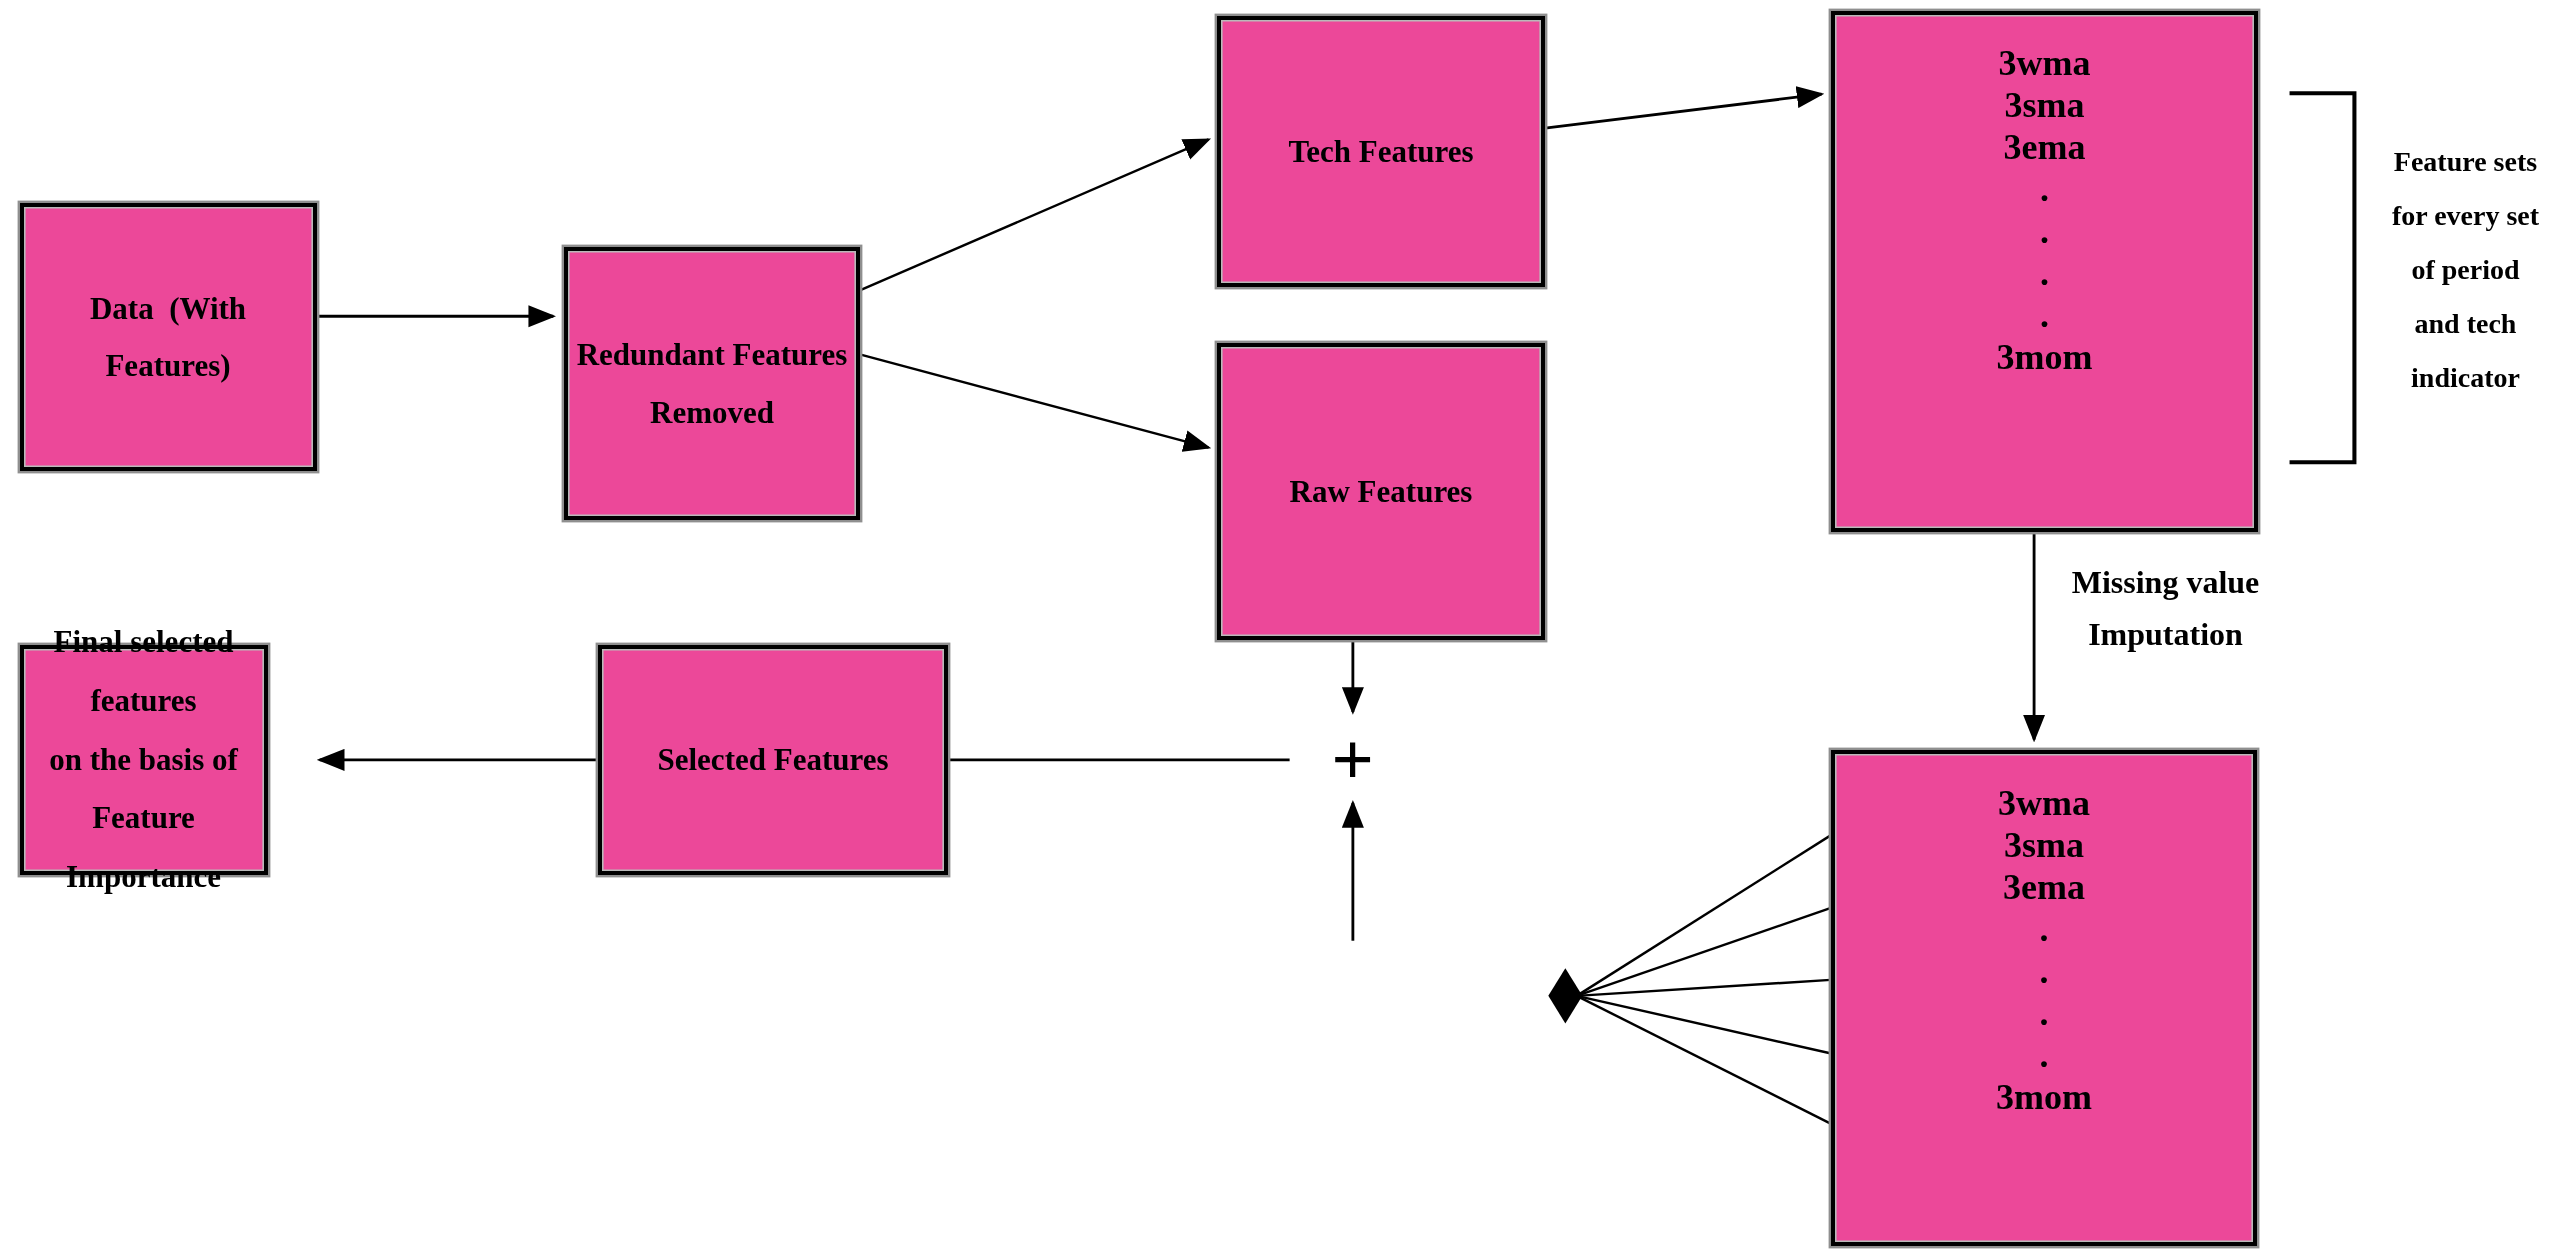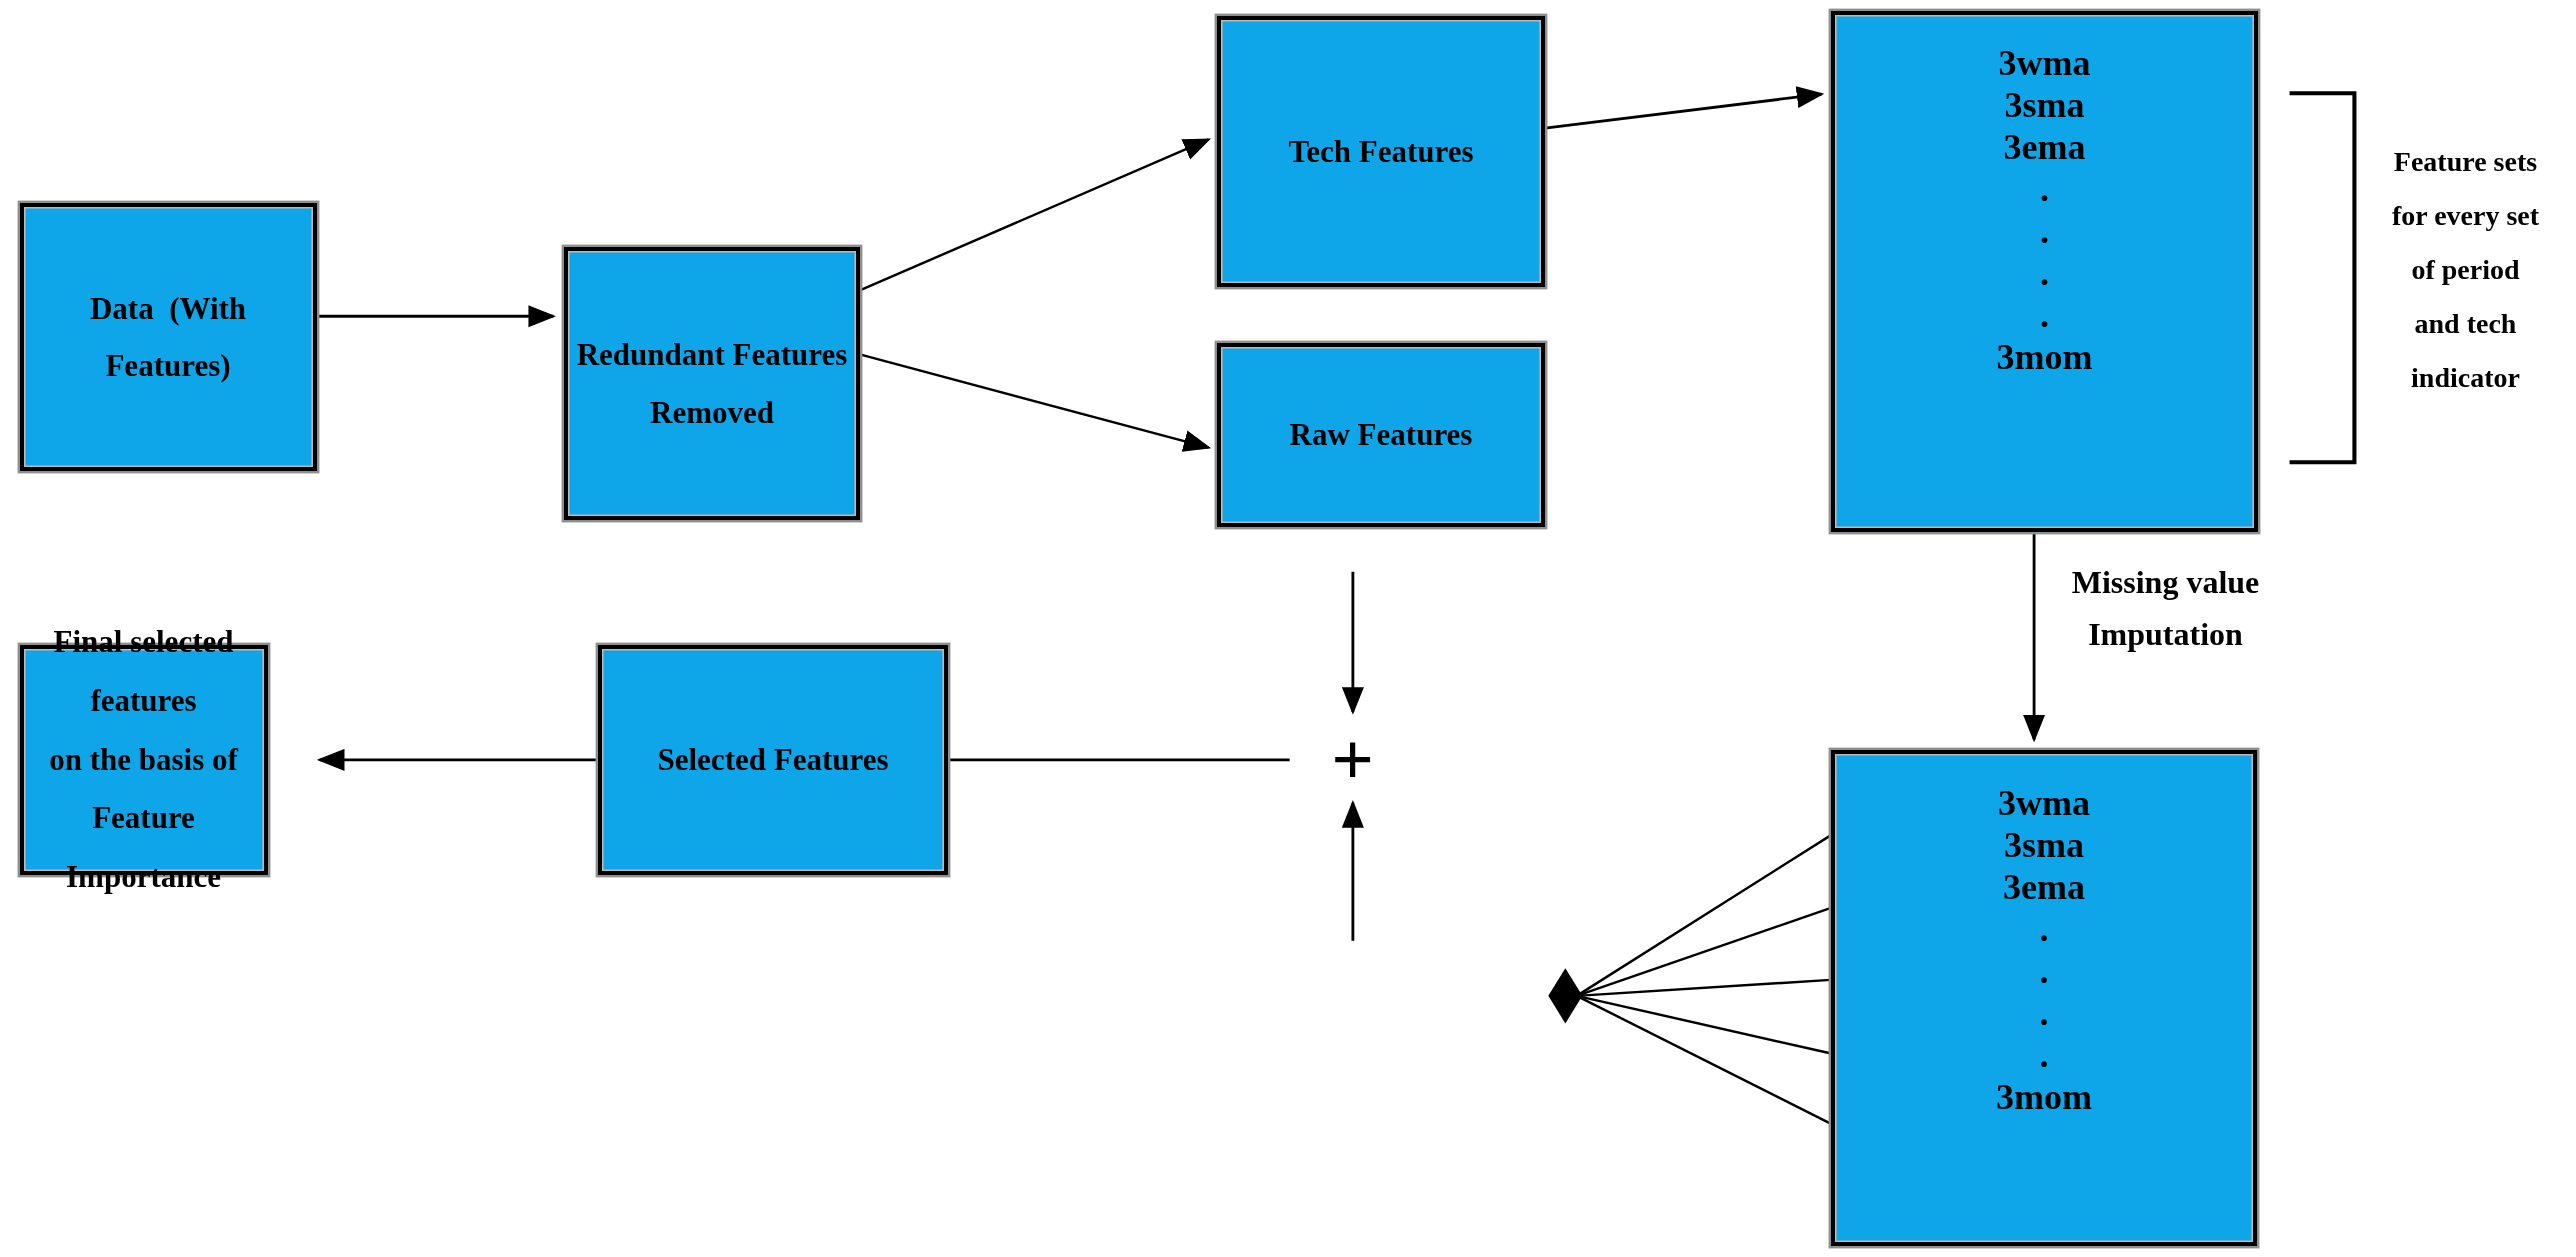--- a/index.html
+++ b/index.html
@@ -24,7 +24,7 @@
   .node {
     position: absolute;
     box-sizing: border-box;
-    background: #0ea5e9;
+    background: #ec4899;
     border: 4.9px solid #000000;
     box-shadow: 0 0 0 2.4px #8f8f8f, inset 0 0 0 1.6px #b9b9b9;
     display: flex;

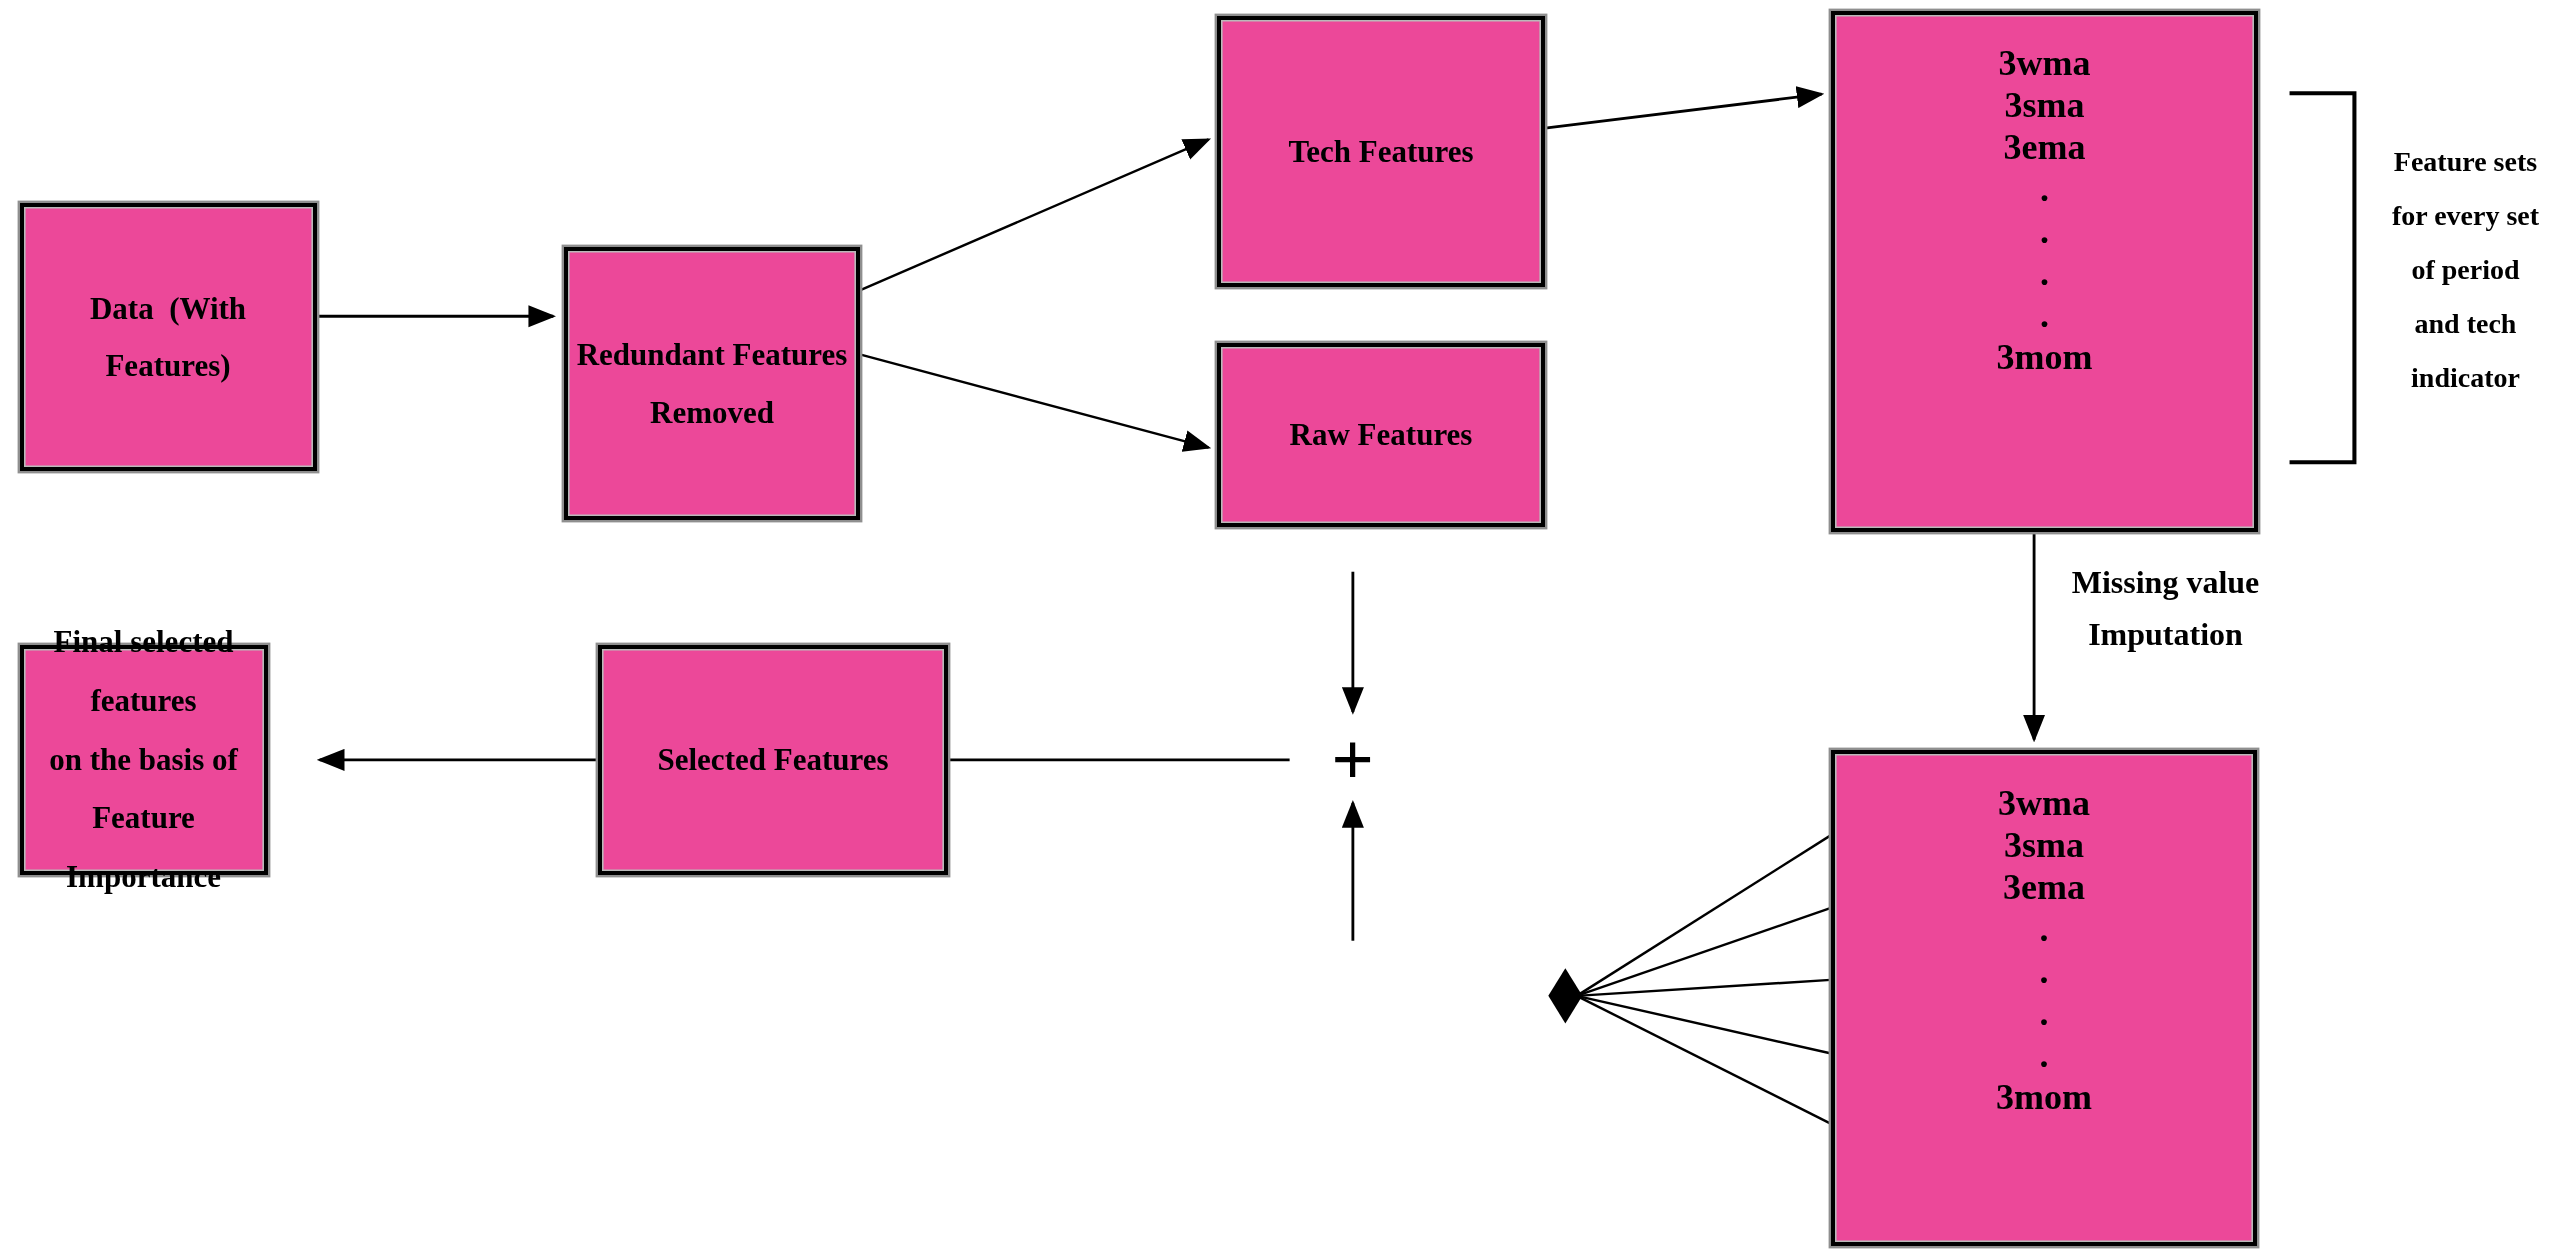--- a/index.html
+++ b/index.html
@@ -139,7 +139,7 @@
     <span class="box-label">Tech Features</span>
   </div>
 
-  <div class="node" style="left:1217px; top:343px; width:328px; height:184px;">
+  <div class="node" style="left:1217px; top:343px; width:328px; height:297px;">
     <span class="box-label">Raw Features</span>
   </div>
 

